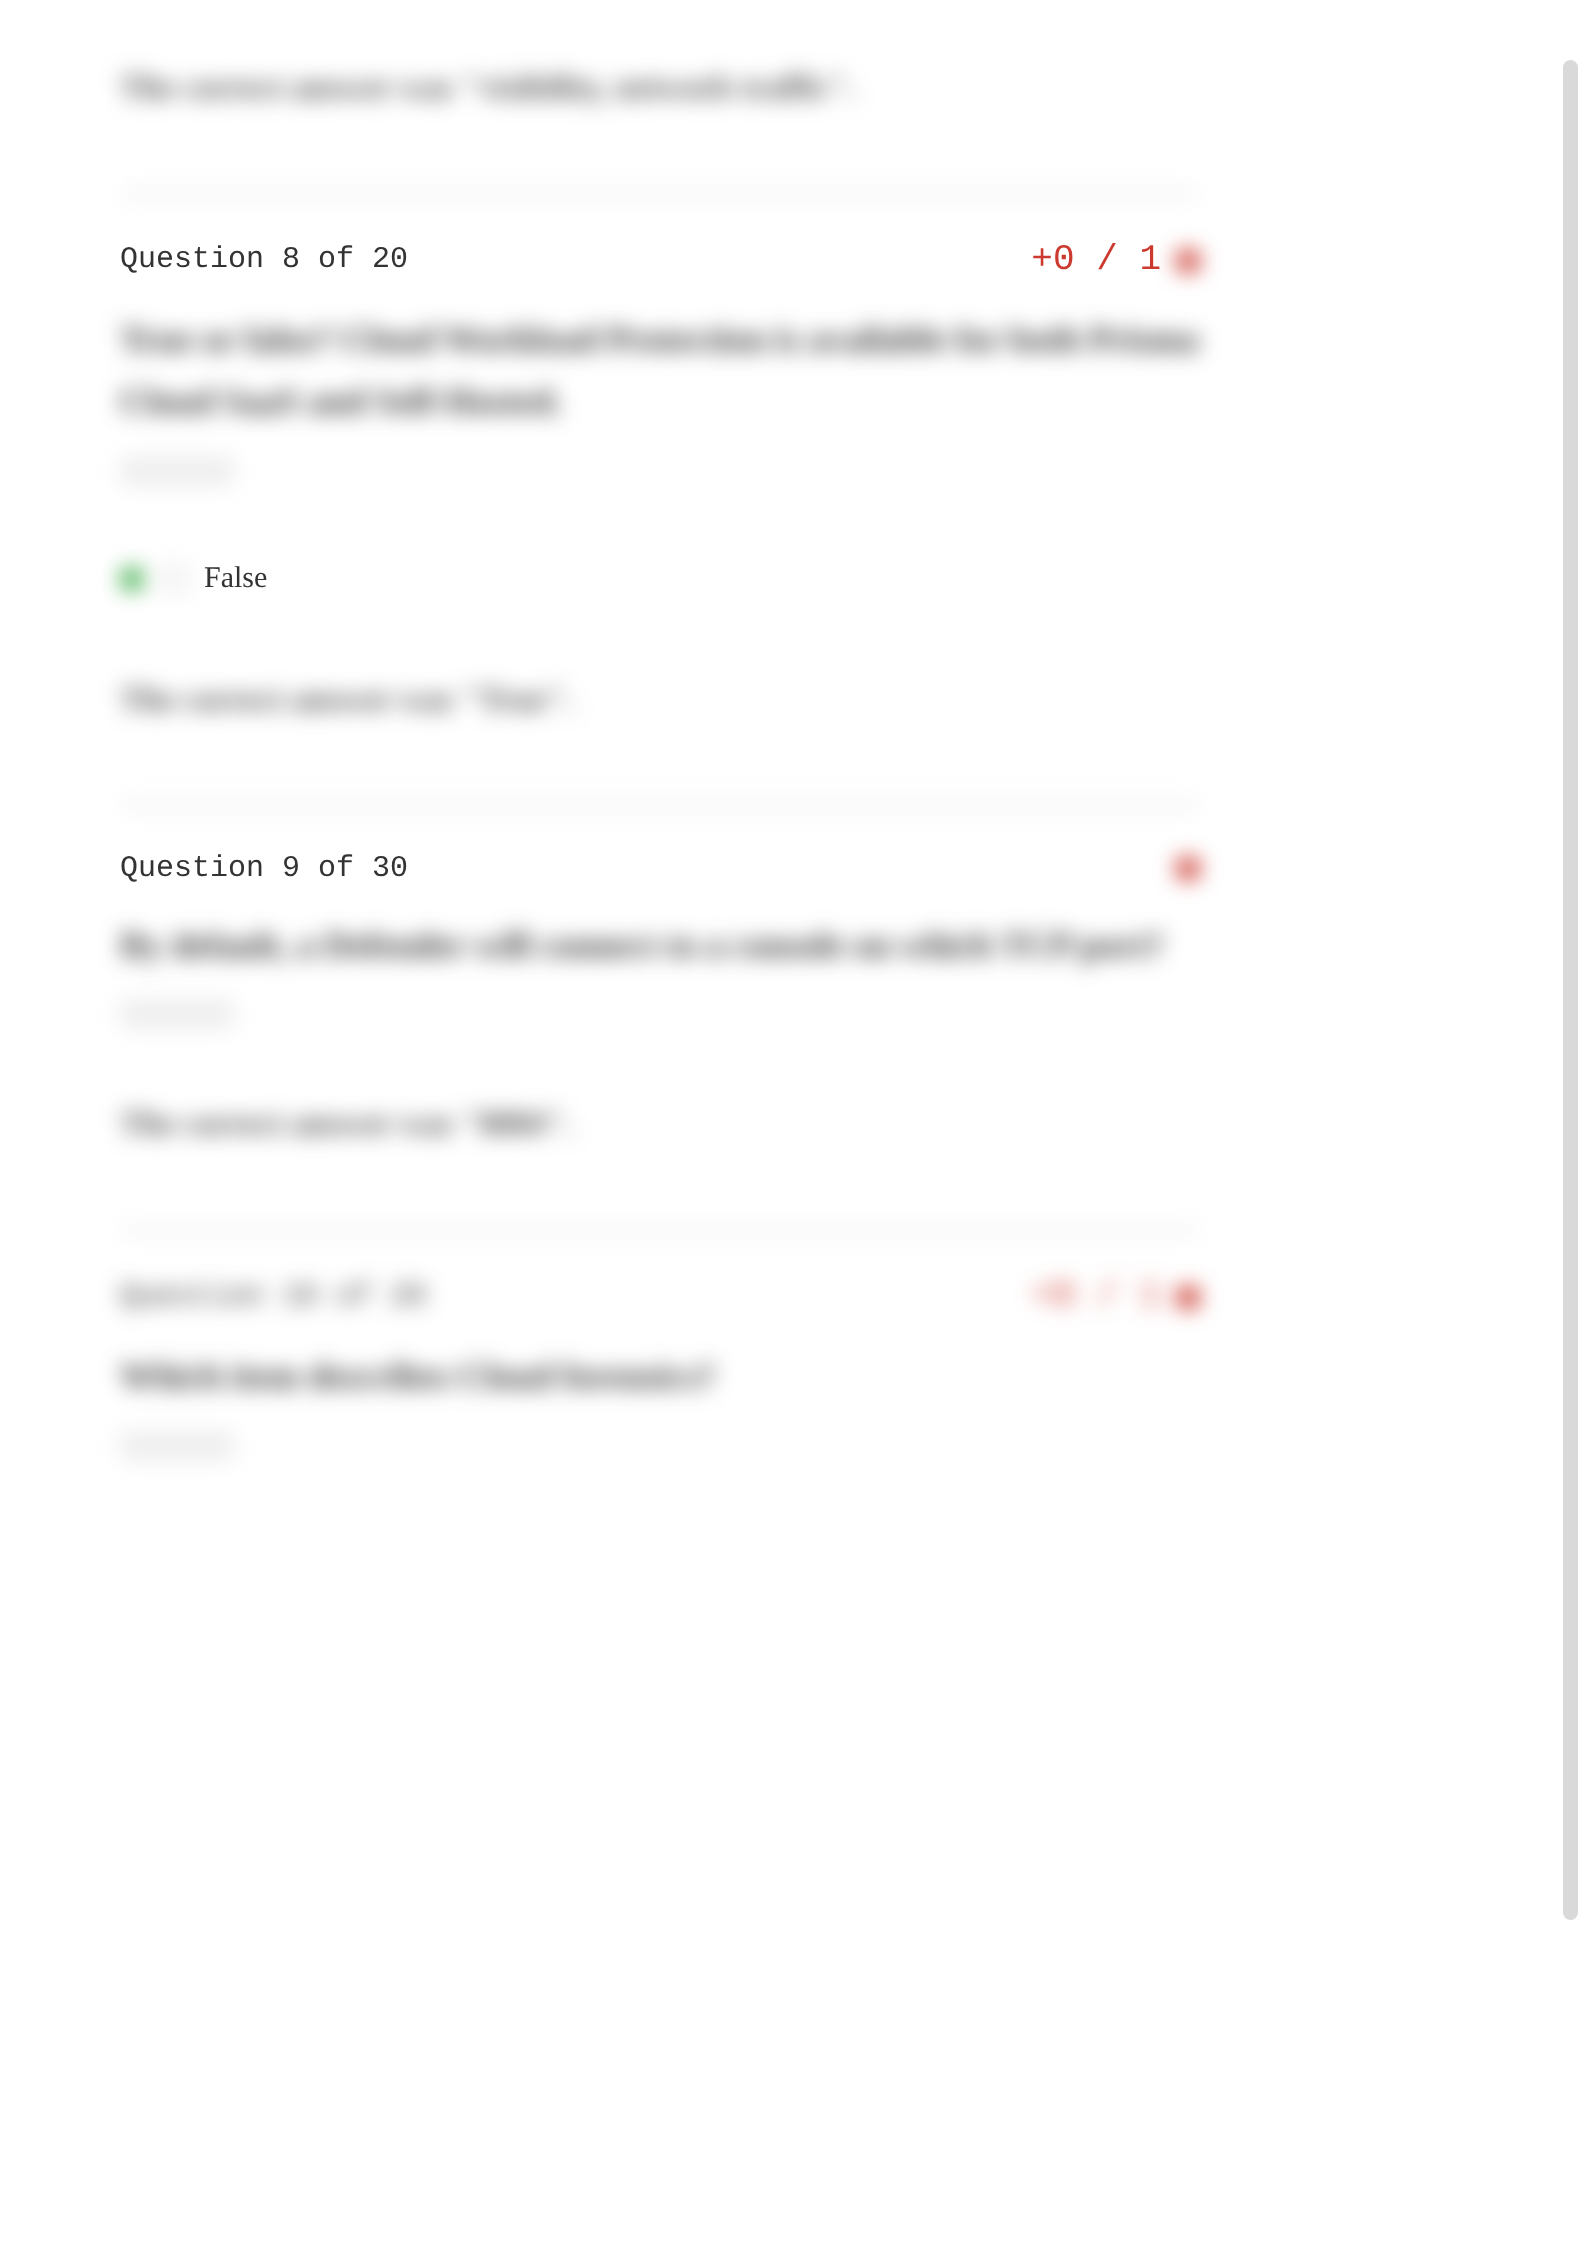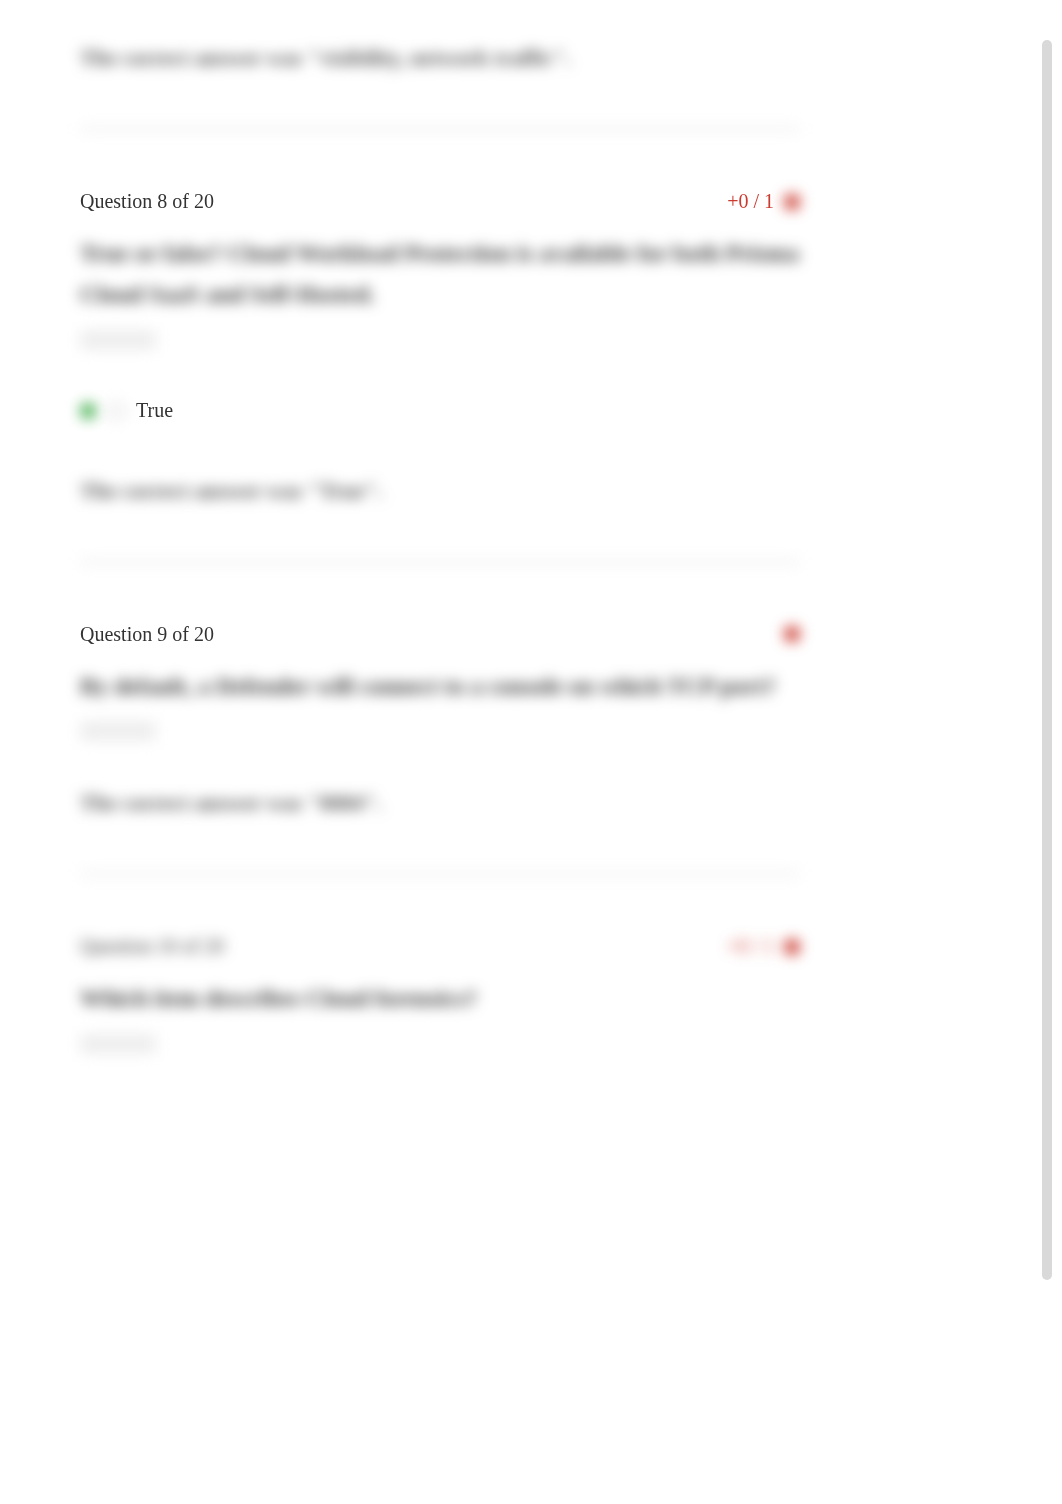--- a/index.html
+++ b/index.html
@@ -43,9 +43,10 @@
     display: flex;
     align-items: center;
     justify-content: space-between;
-    margin-top: 58px;
+    margin-top: 28px;
     font-size: 22px;
     color: #333;
+    font-family: Liberation Mono, monospace;
   }
   .q-header .left {
     font-size: 20px;

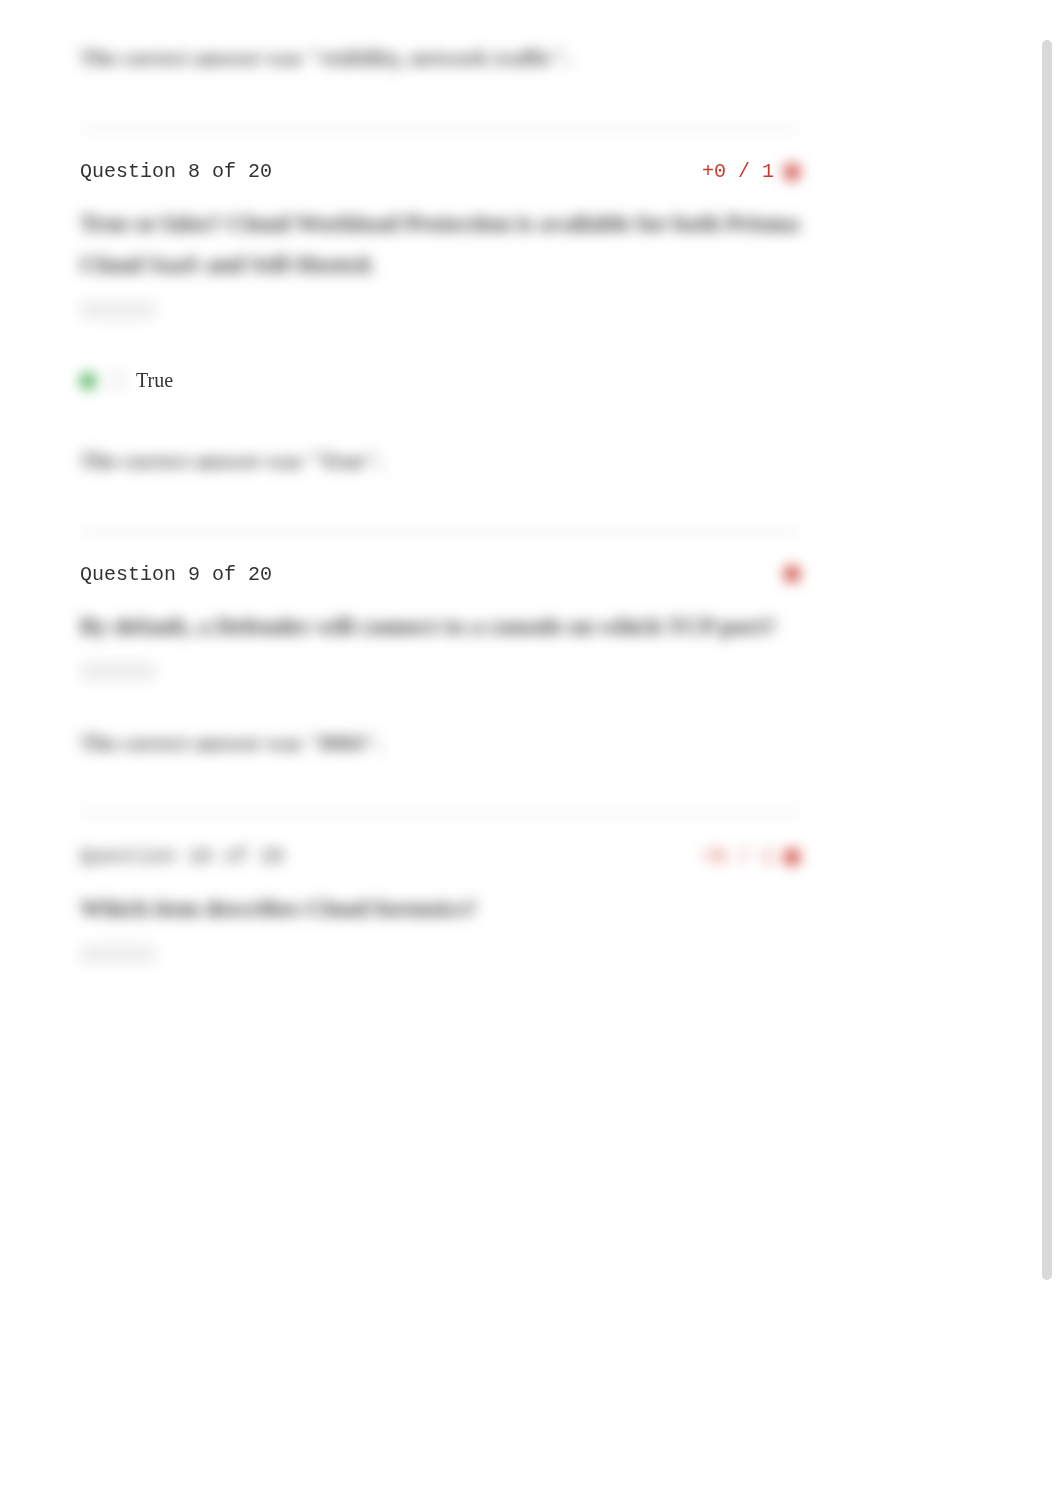--- a/index.html
+++ b/index.html
@@ -53,7 +53,7 @@
   }
   .score {
     color: #cc3a2f;
-    font-size: 20px;
+    font-size: 24px;
     display: flex;
     align-items: center;
     gap: 10px;

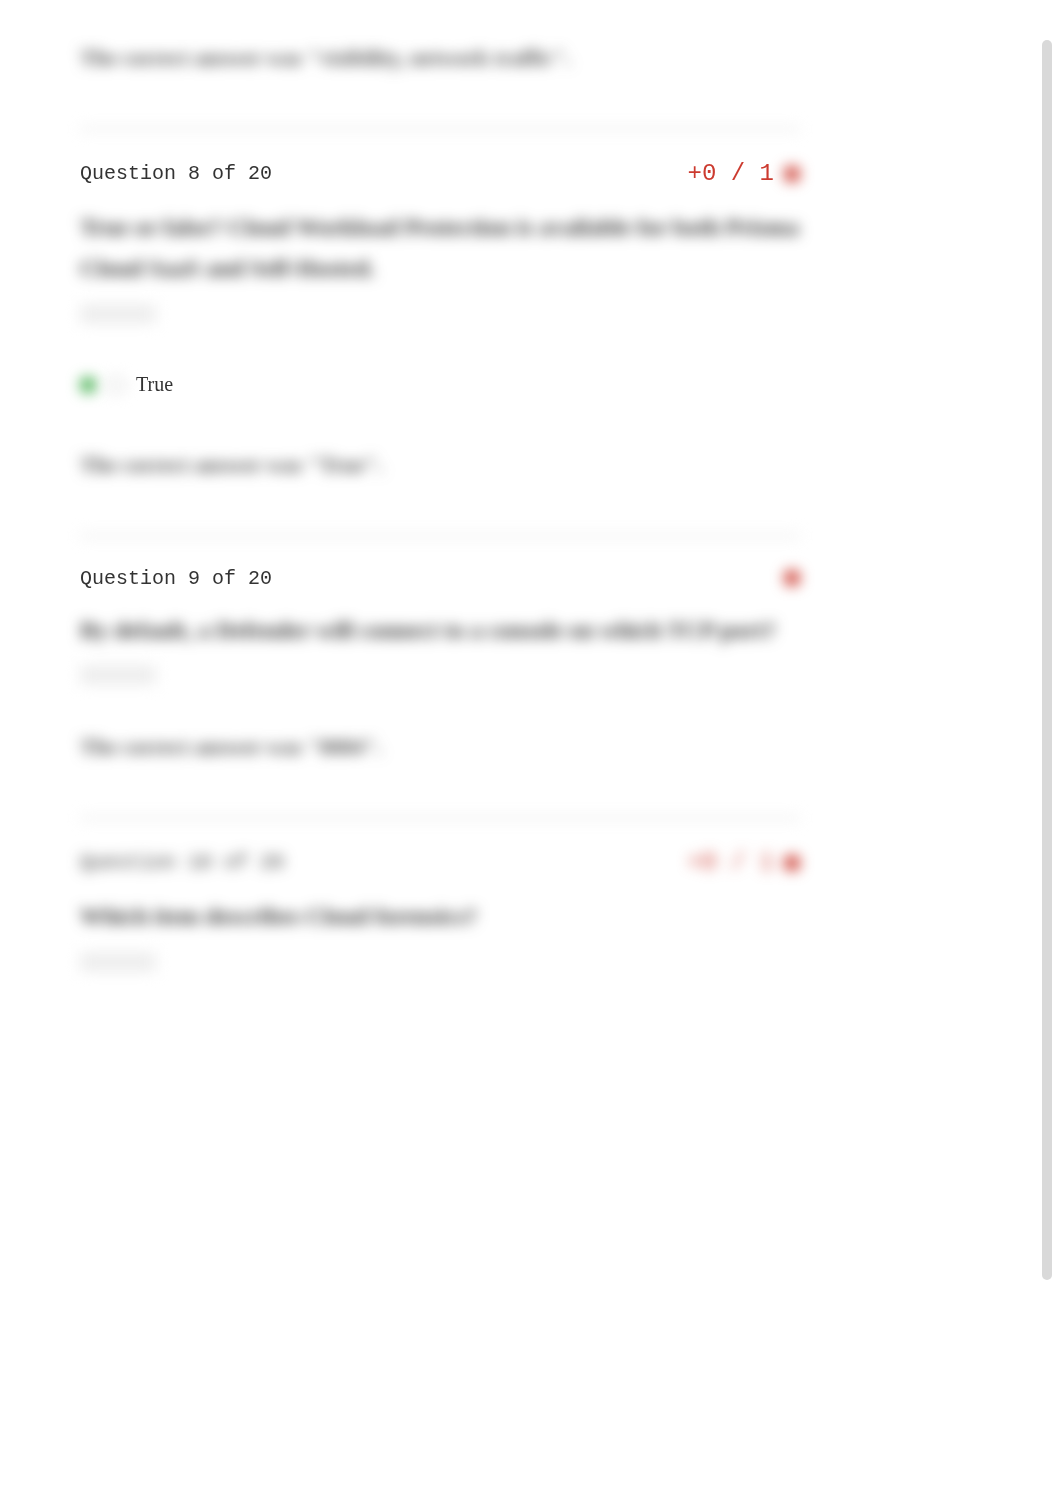--- a/index.html
+++ b/index.html
@@ -150,7 +150,7 @@
       <div class="option">
         <span class="dot green blurred"></span>
         <span class="dot outline blurred"></span>
-        <span class="focus">True</span>
+        <span class="focus">False</span>
       </div>
     </div>
 

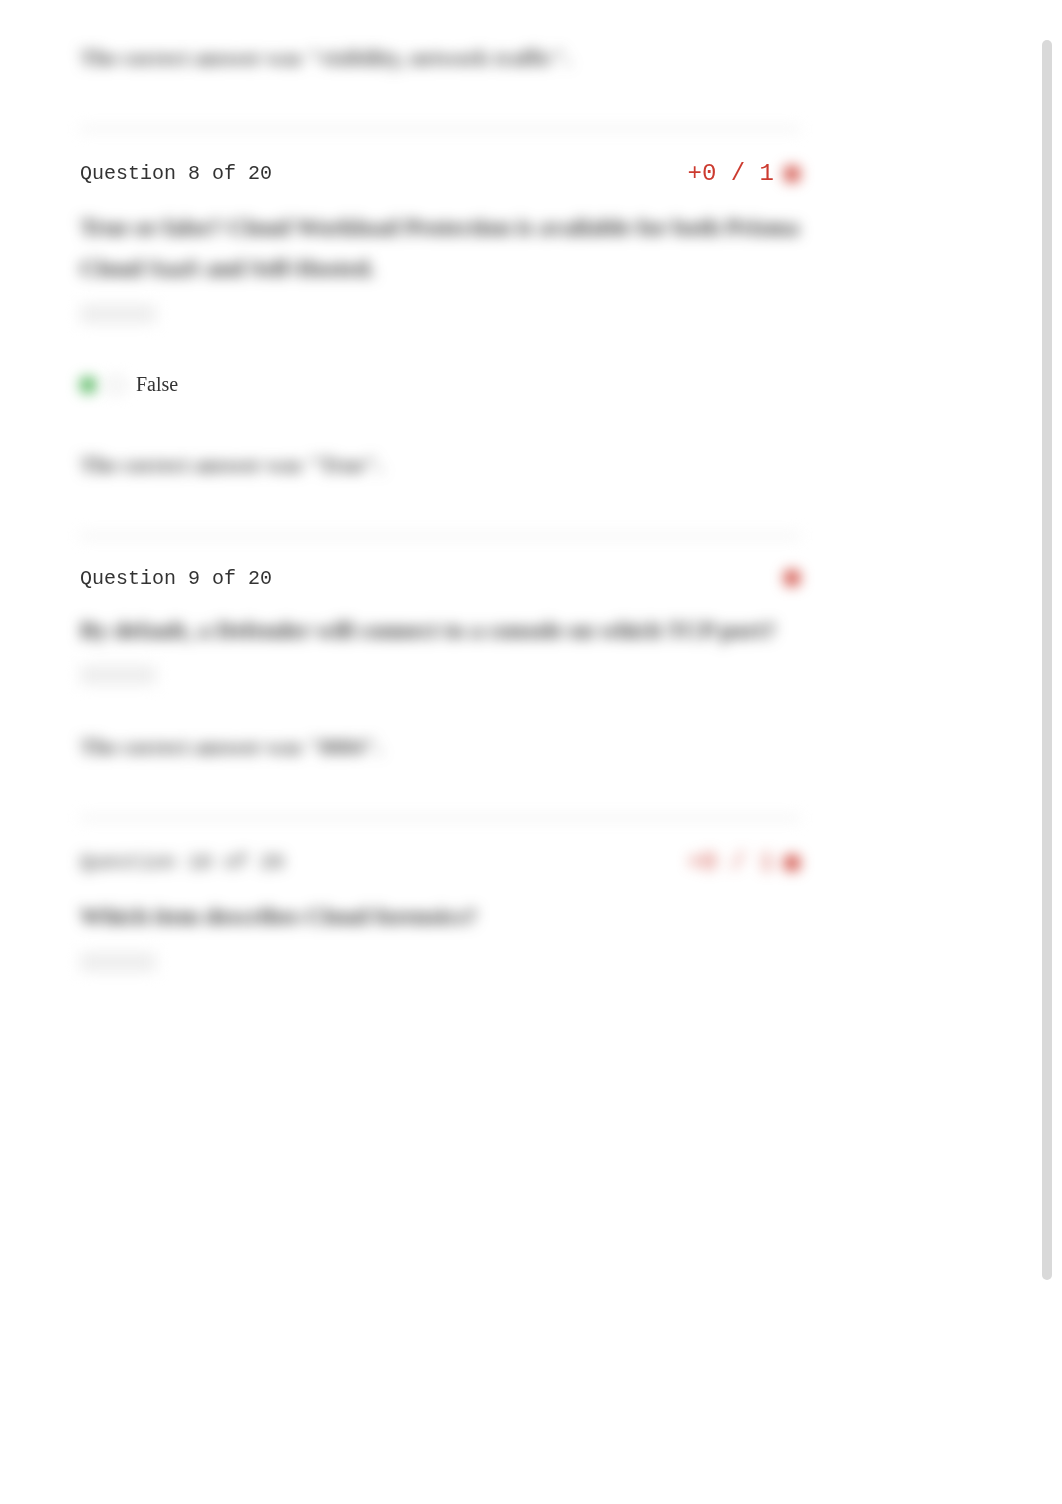--- a/index.html
+++ b/index.html
@@ -160,7 +160,7 @@
 
     
     <div class="q-header">
-      <span class="left focus">Question 9 of 20</span>
+      <span class="left focus">Question 9 of 30</span>
       <span class="dot-only">
         <span class="dot red blurred"></span>
       </span>

